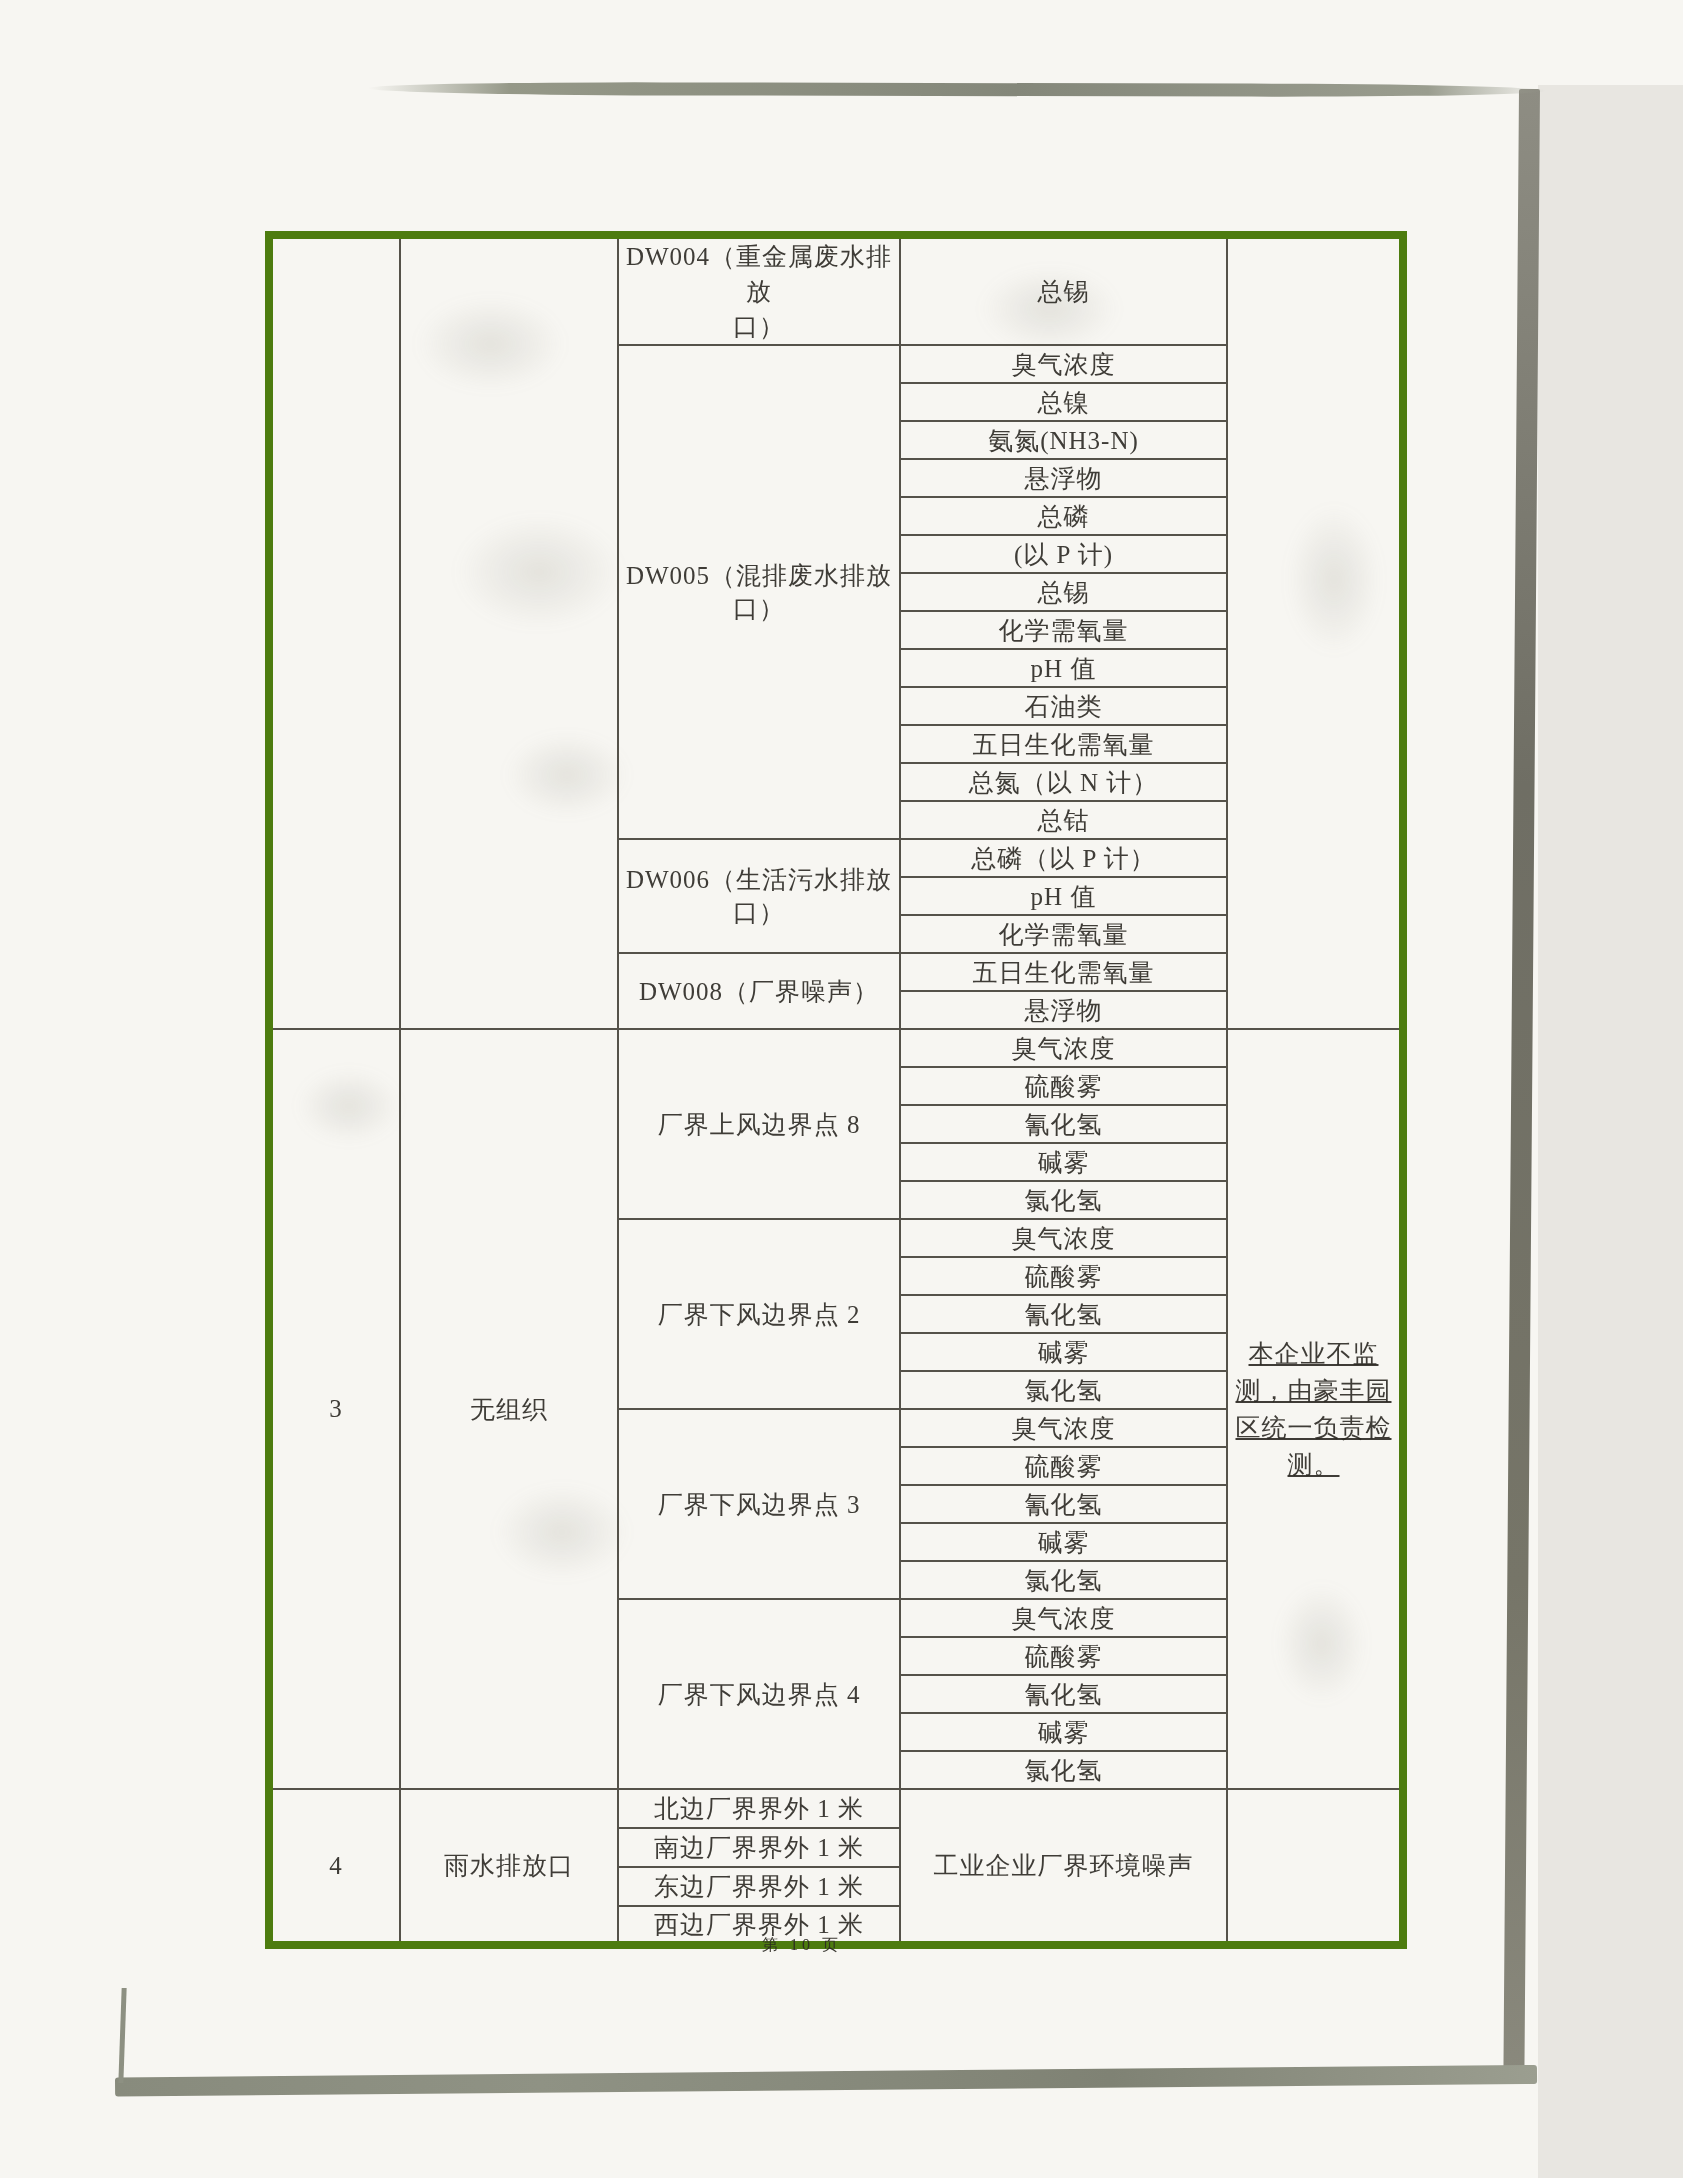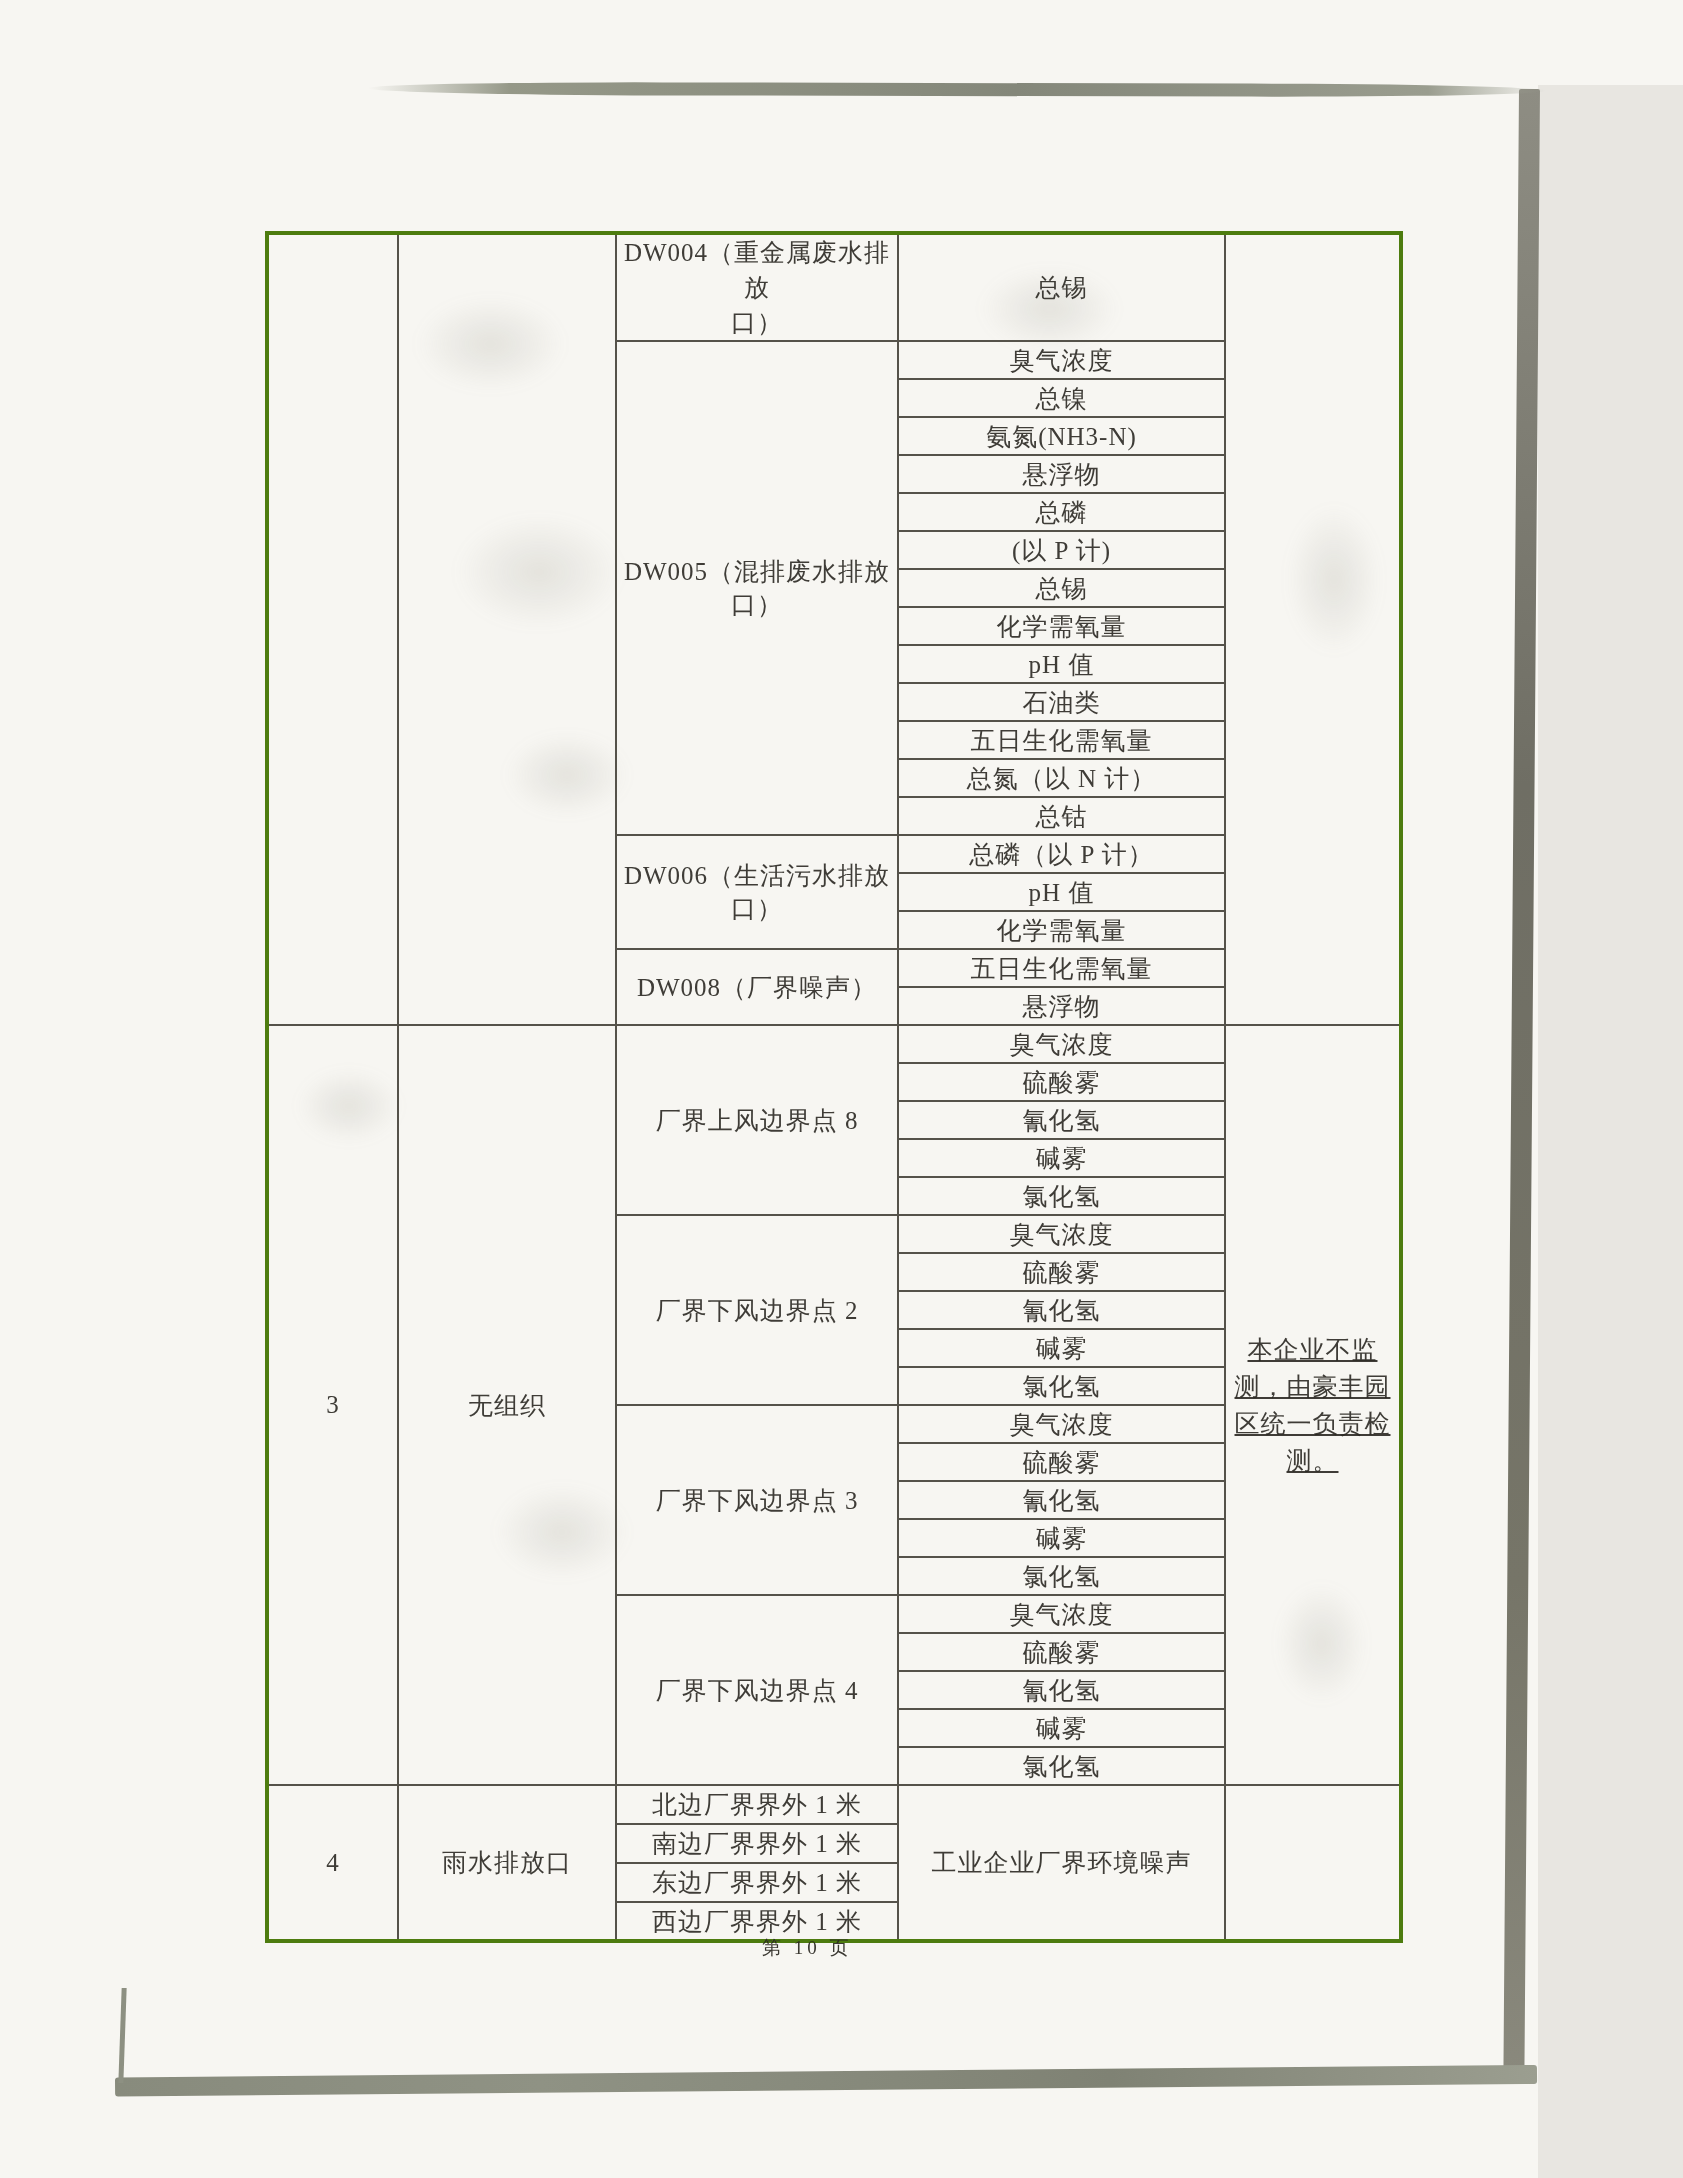--- a/index.html
+++ b/index.html
@@ -38,7 +38,7 @@
   table.monitor{
     position:absolute;left:265px;top:231px;width:1134px;
     border-collapse:collapse;table-layout:fixed;
-    border:4px solid #4d7c0f;
+    border:8px solid #4d7c0f;
   }
   table.monitor td{
     border:2px solid #55524a;

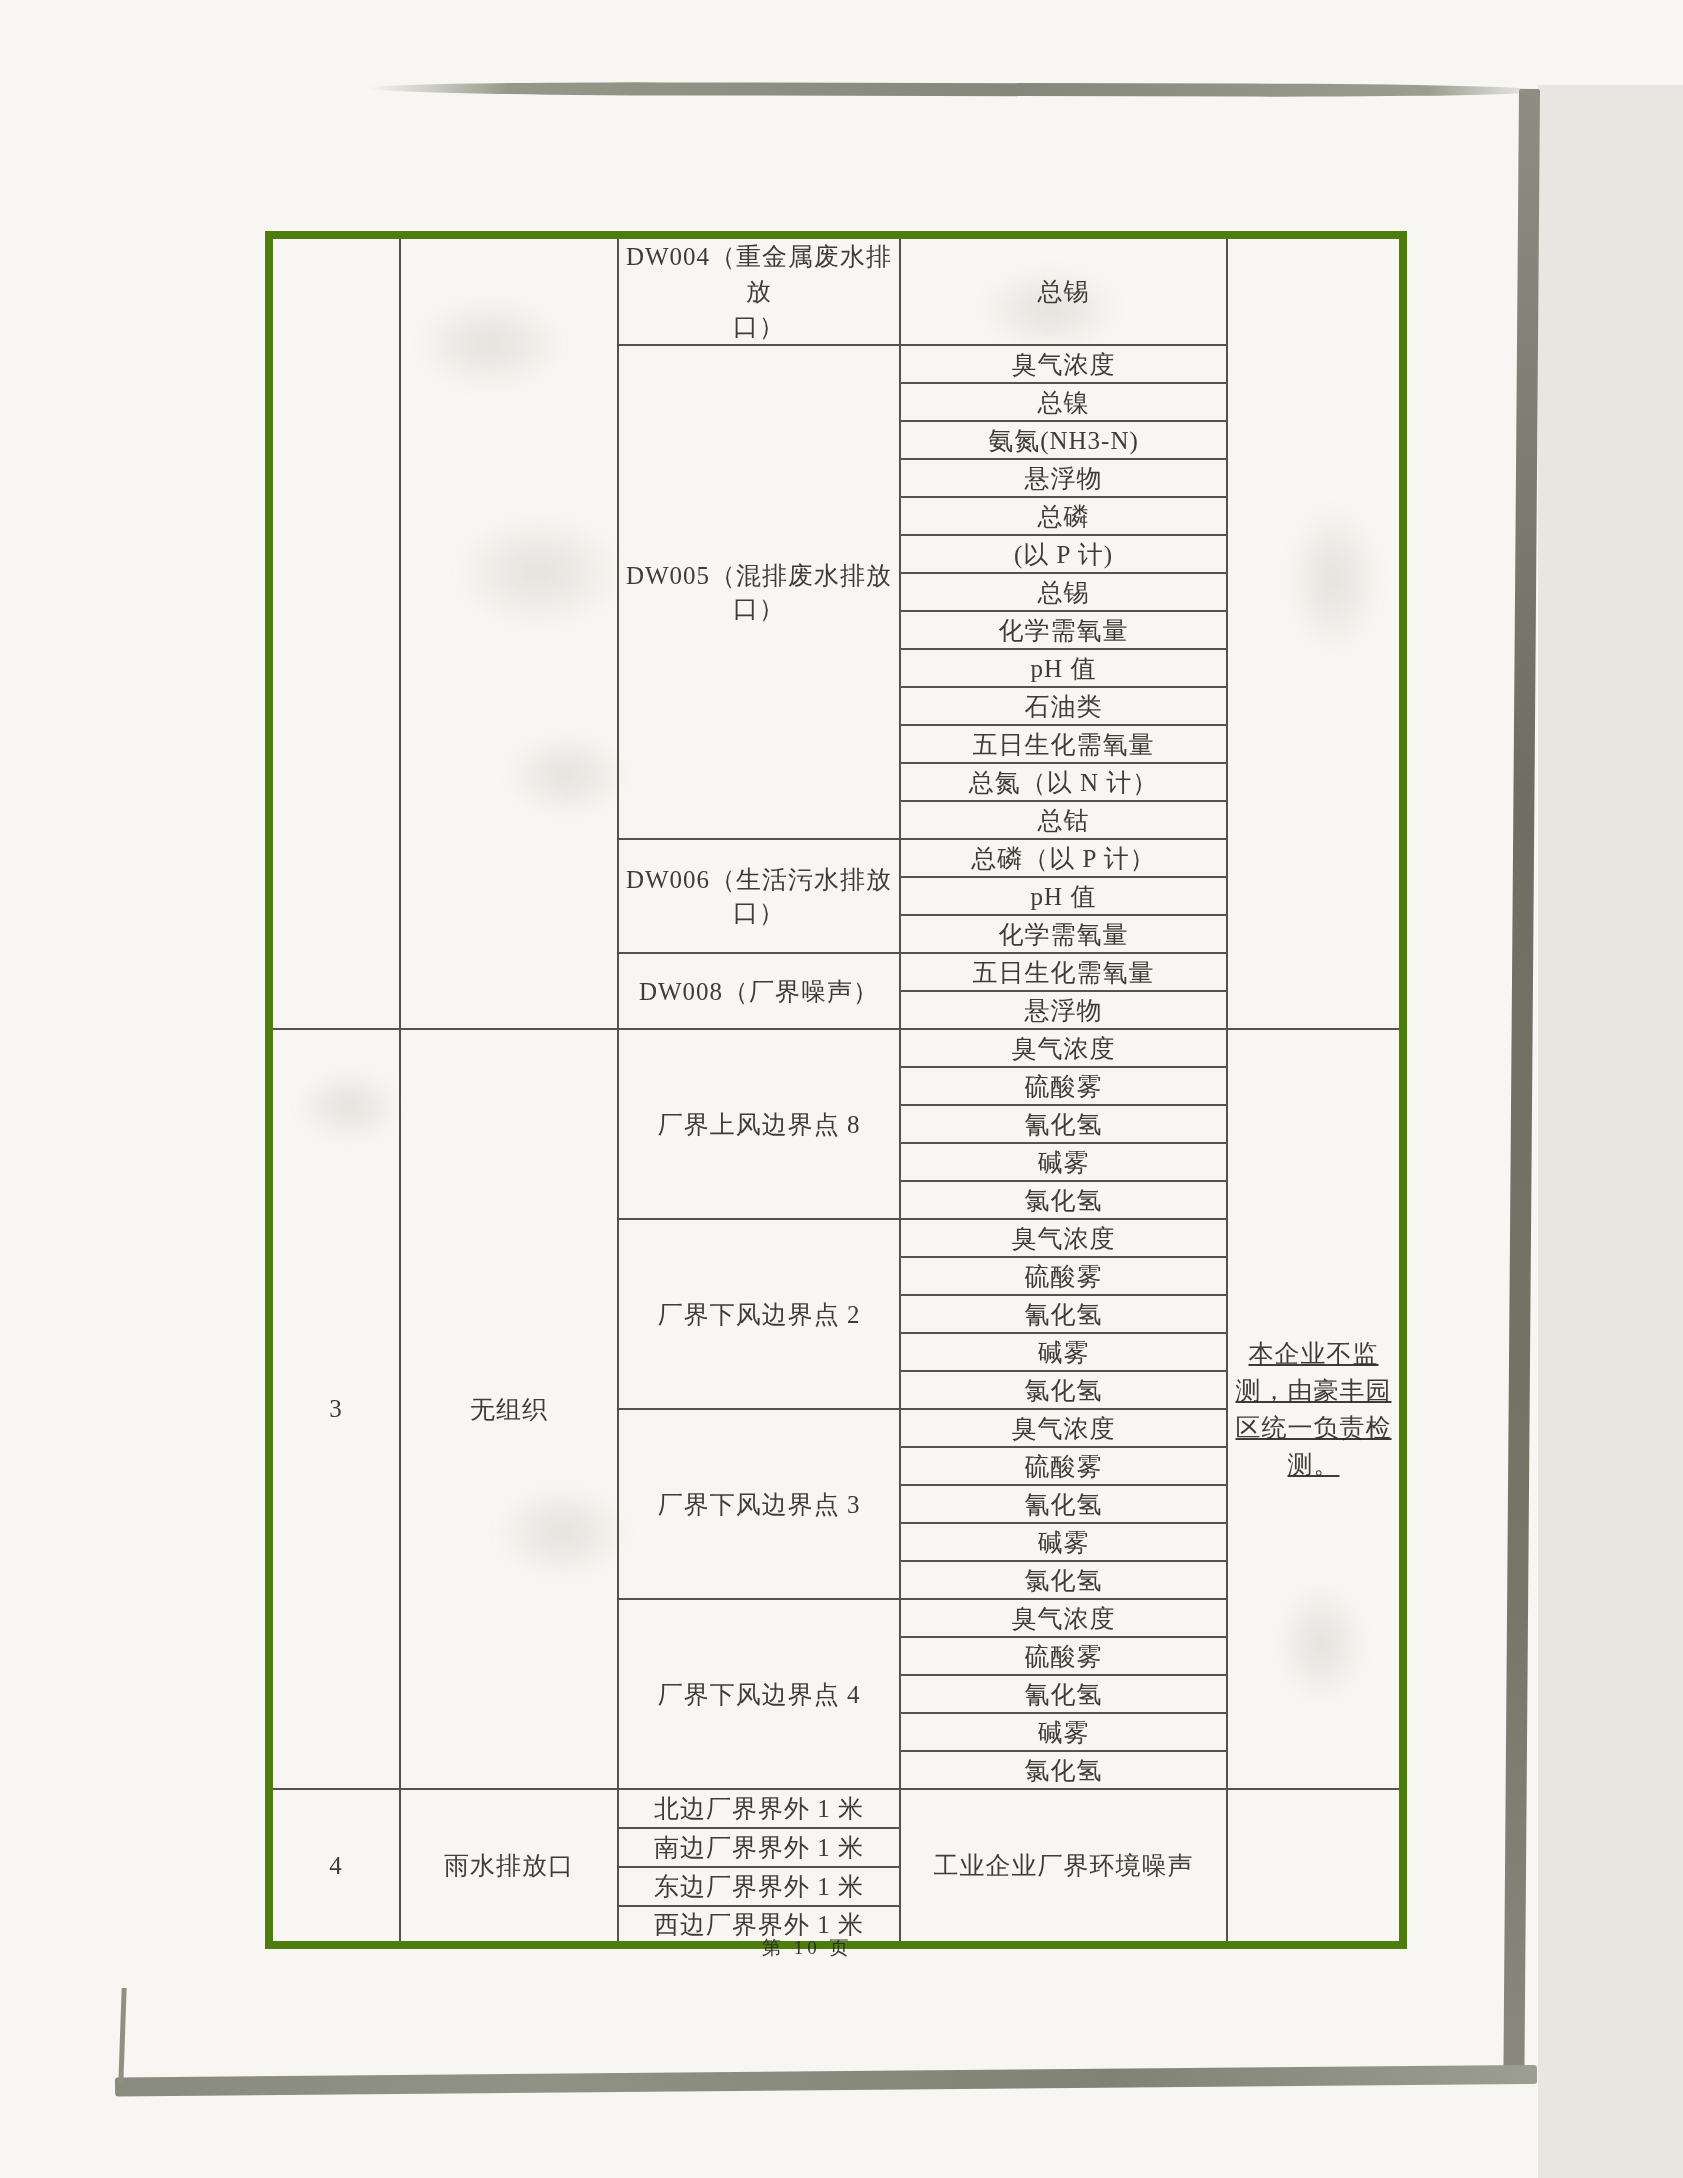--- a/index.html
+++ b/index.html
@@ -56,7 +56,7 @@
   
   .page-footer{
     position:absolute;left:762px;top:1935px;width:158px;
-    font-size:19px;color:rgba(42,40,34,0.92);letter-spacing:4px;text-align:left;
+    font-size:16px;color:rgba(42,40,34,0.92);letter-spacing:4px;text-align:left;
   }
 </style>
 </head>

